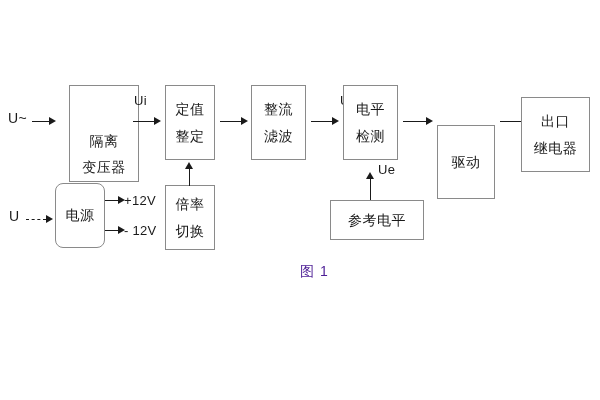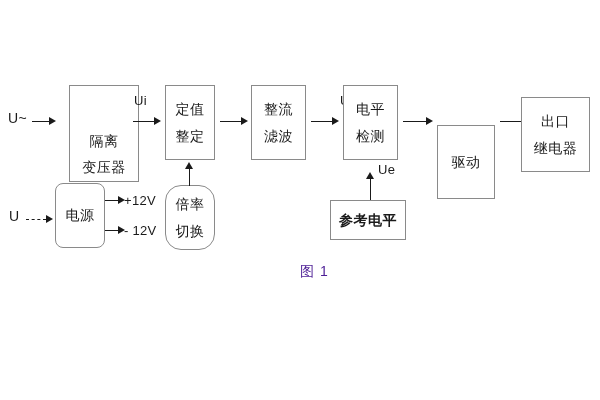--- a/index.html
+++ b/index.html
@@ -198,7 +198,7 @@
   </div>
   <div class="lbl" style="left:124px; top:223px;">- 12V</div>
 
-  <div class="block" style="left:165px; top:185px; width:50px; height:65px;border-radius:16px;">
+  <div class="block" style="left:165px; top:185px; width:50px; height:65px;">
     <span class="ln">倍率</span>
     <span class="ln">切换</span>
   </div>

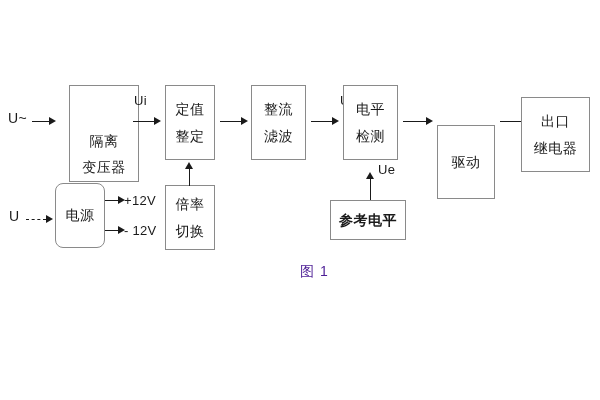--- a/index.html
+++ b/index.html
@@ -215,7 +215,7 @@
 
   <div class="lbl" style="left:378px; top:162px;">Ue</div>
 
-  <div class="block" style="left:330px; top:200px; width:76px; height:40px;font-weight:bold;">
+  <div class="block" style="left:330px; top:200px; width:94px; height:40px;">
     <span class="ln">参考电平</span>
   </div>
 

